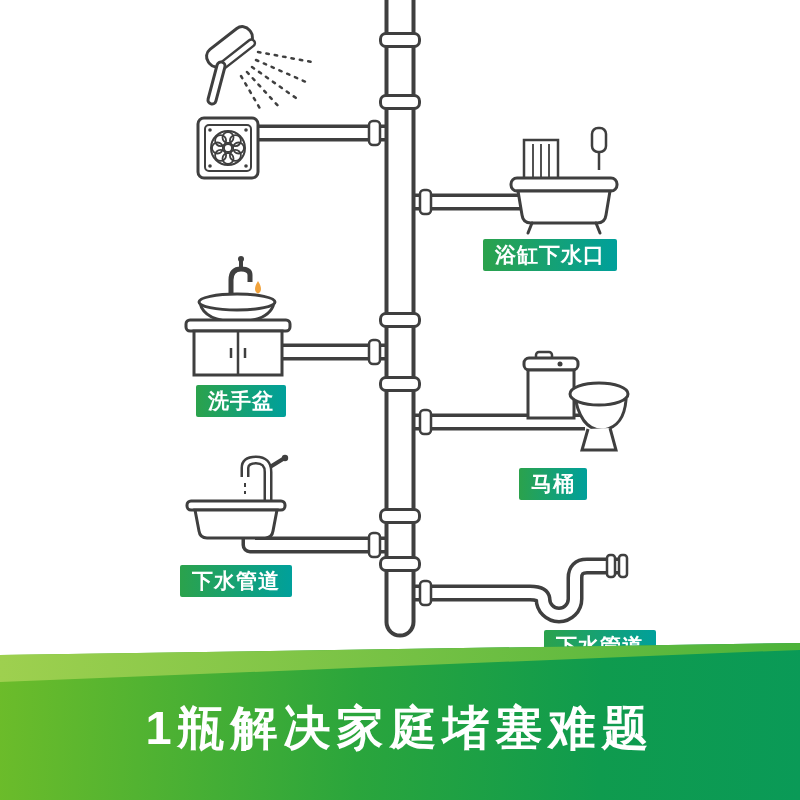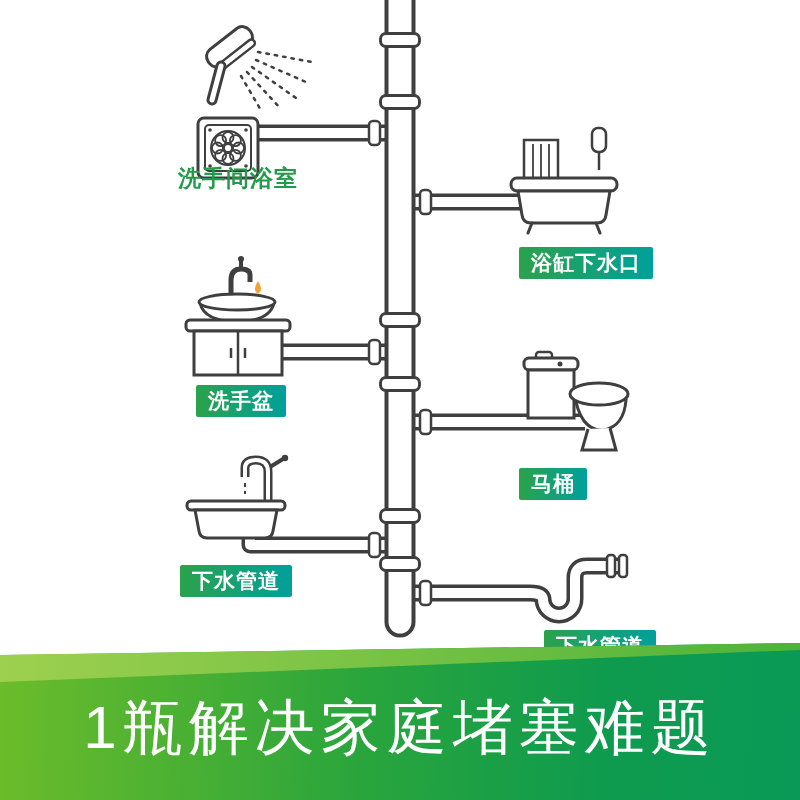--- a/index.html
+++ b/index.html
@@ -188,7 +188,6 @@
   </svg>
 
   <div class="floor-label">
-    <div>洗手间浴室</div>
   </div>
 
   <div class="badge badge-bathtub">浴缸下水口</div>

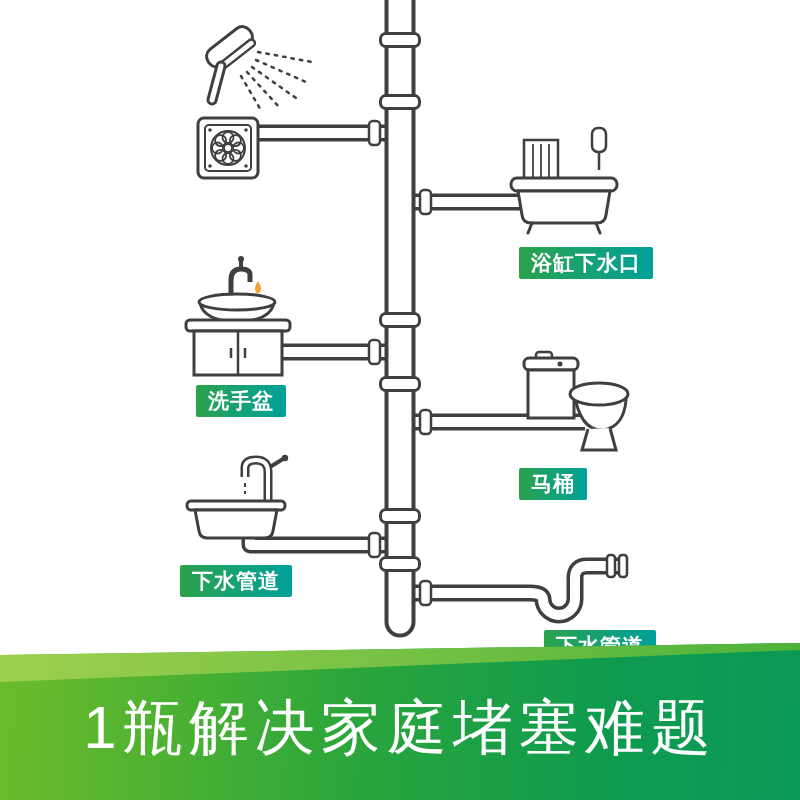--- a/index.html
+++ b/index.html
@@ -23,7 +23,7 @@
     color:#ffffff;font-size:21px;font-weight:700;letter-spacing:1px;
     line-height:1.25;white-space:nowrap;
   }
-  .badge-bathtub{left:519px;top:239px;margin-top:8px;}
+  .badge-bathtub{left:483px;top:239px;}
   .badge-washbasin{left:196px;top:385px;}
   .badge-toilet{left:519px;top:468px;}
   .badge-kitchen{left:180px;top:565px;}

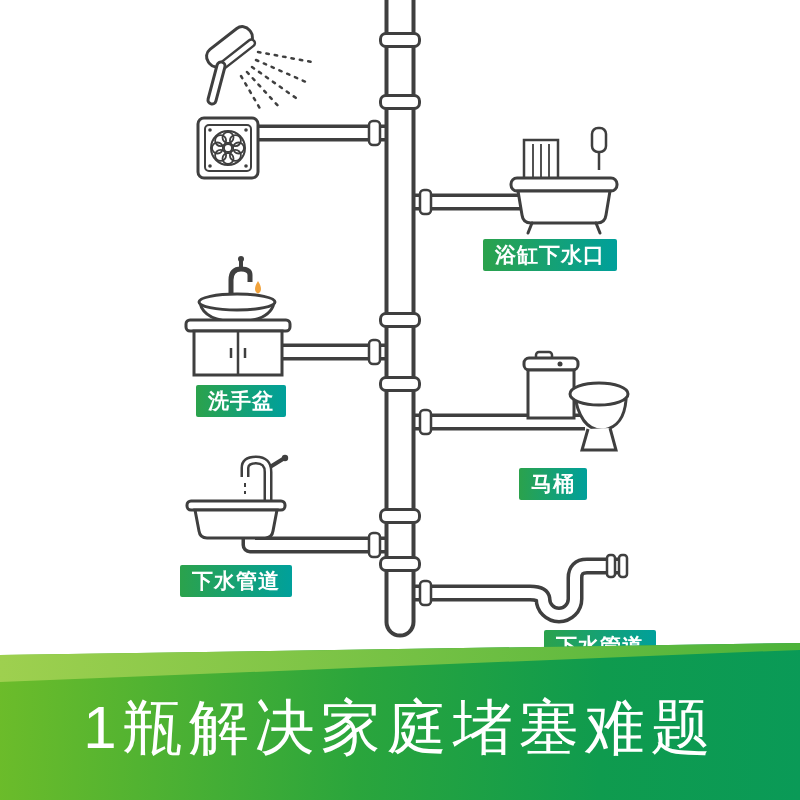--- a/index.html
+++ b/index.html
@@ -42,7 +42,7 @@
   }
   .banner-text{
     position:relative;z-index:2;
-    color:#ffffff;font-size:60px;font-weight:400;
+    color:#ffffff;font-size:47px;font-weight:700;
     letter-spacing:6px;padding-top:14px;white-space:nowrap;
   }
 </style>

